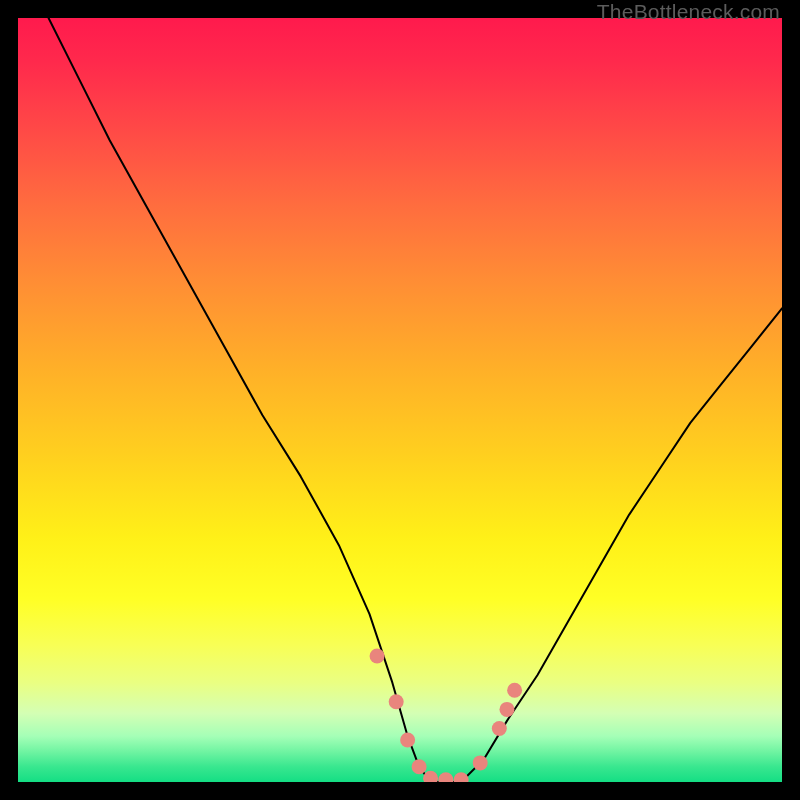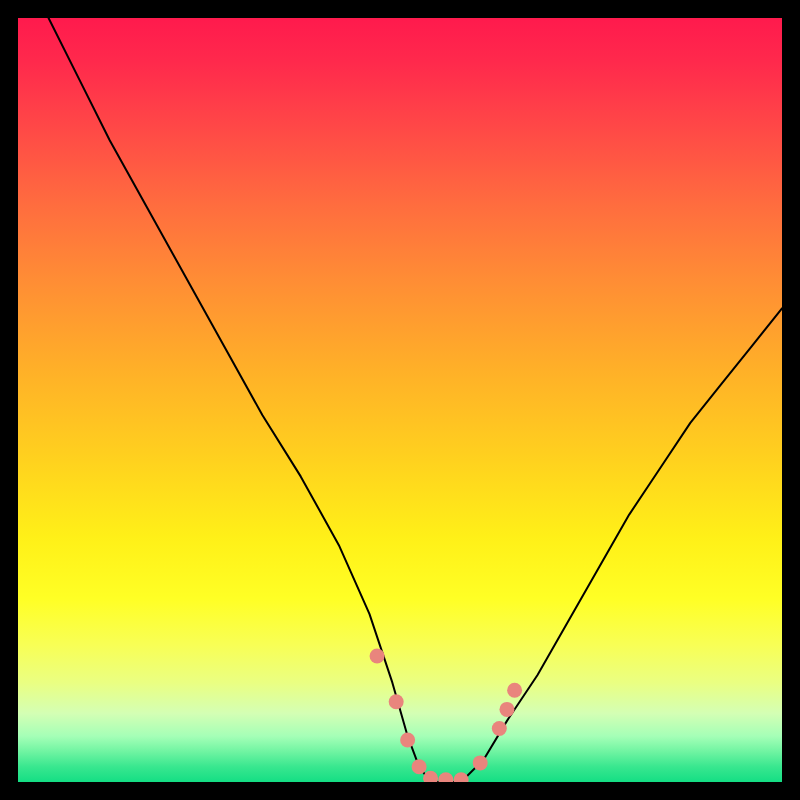--- a/index.html
+++ b/index.html
@@ -96,6 +96,7 @@
         </g>
     </svg>
   </div>
+  <div class="watermark">TheBottleneck.com</div>
 </div>
 
 </body></html>

